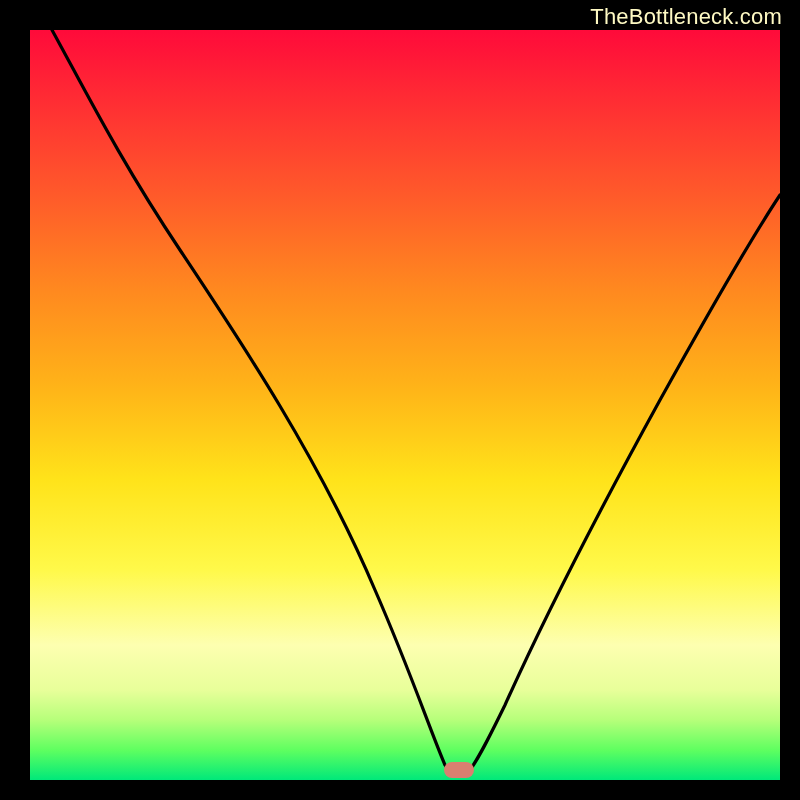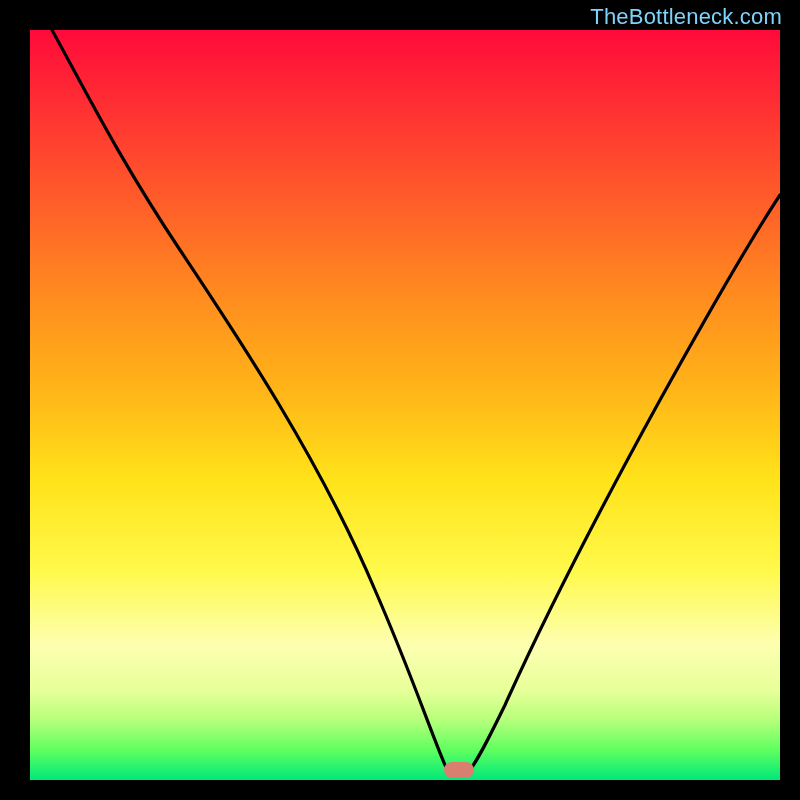--- a/index.html
+++ b/index.html
@@ -44,7 +44,7 @@
     font-family: Arial, Helvetica, sans-serif;
     font-size: 22px;
     letter-spacing: 0.2px;
-    color: #7dd3fc;
+    color: #fef9c3;
     font-weight: 500;
     user-select: none;
   }

